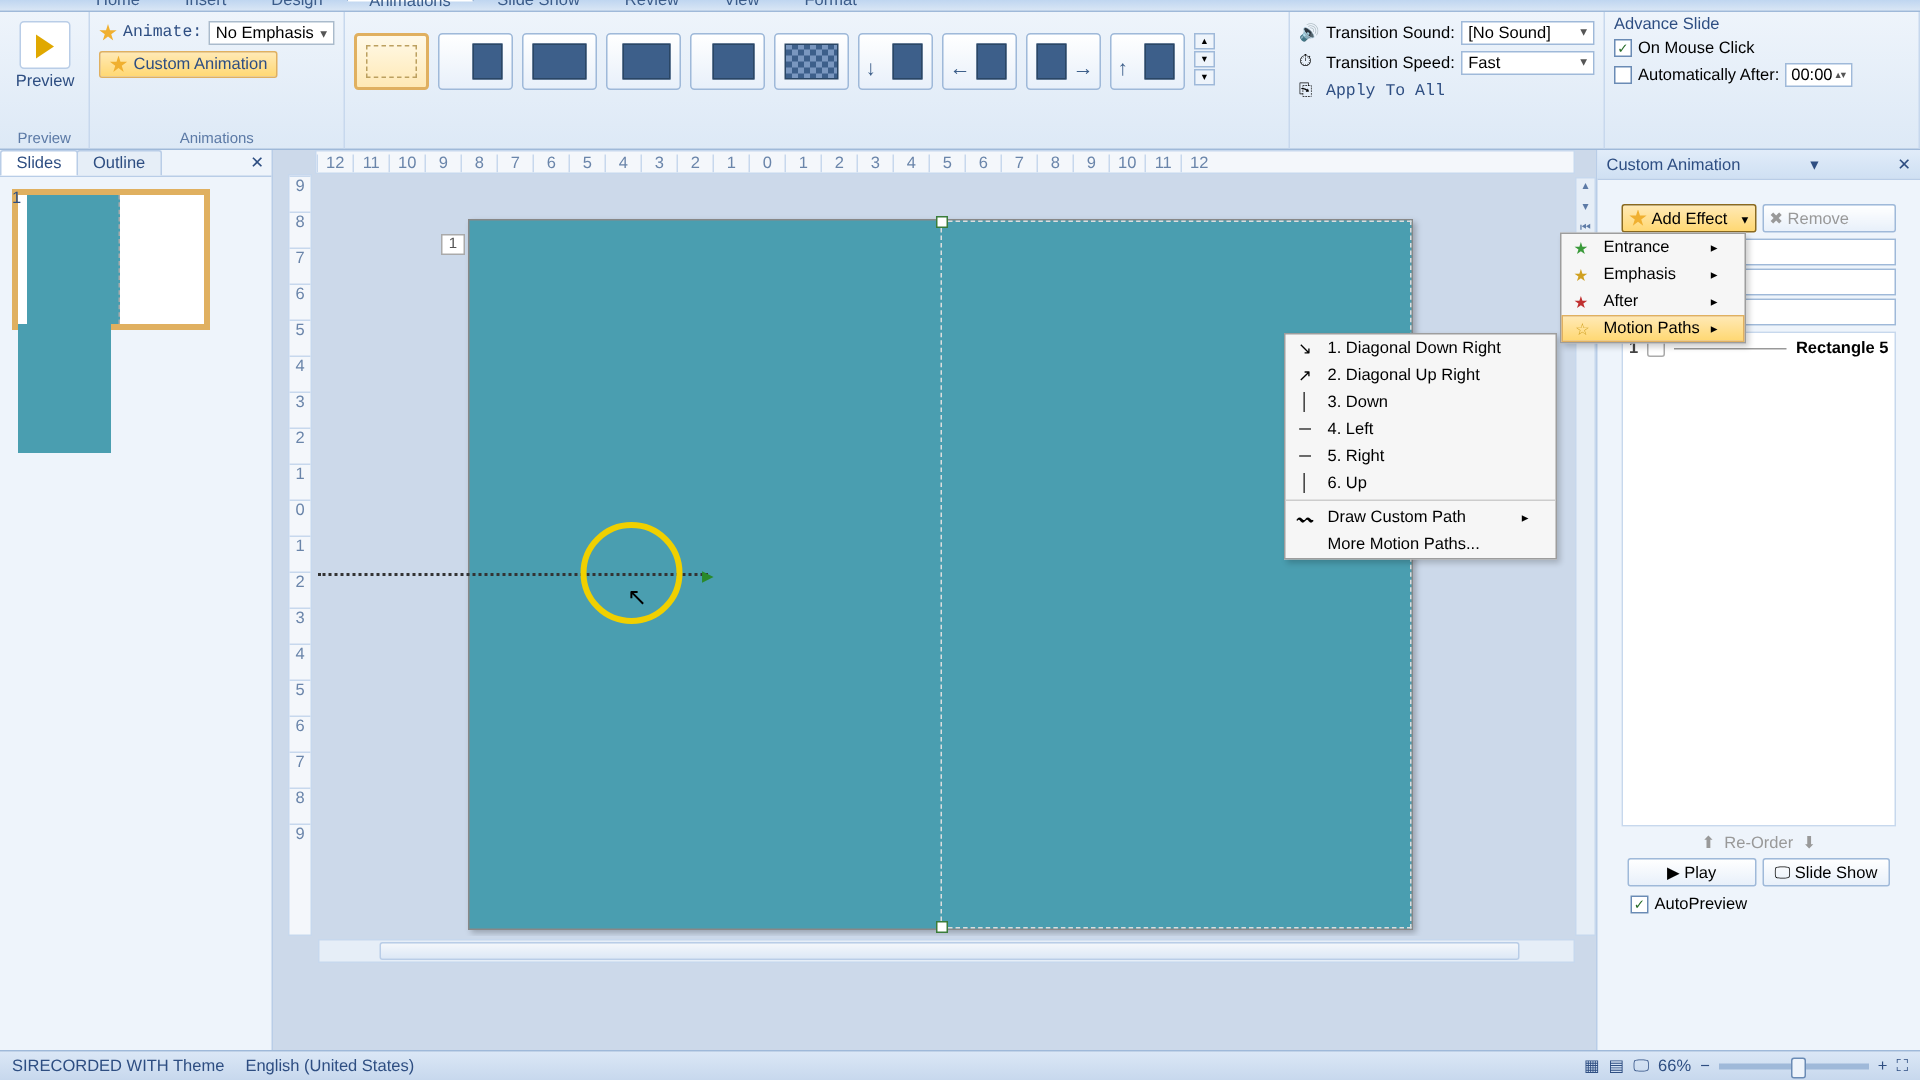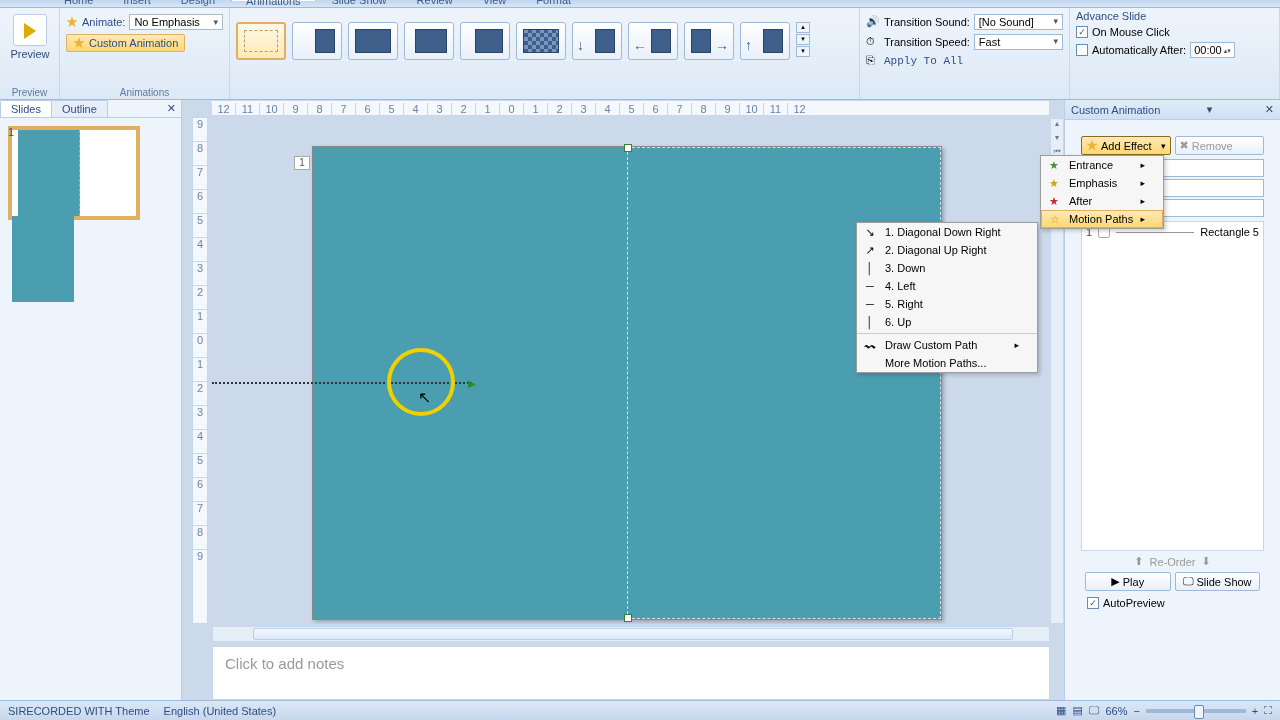--- a/index.html
+++ b/index.html
@@ -22,7 +22,7 @@
 
 .anim-controls { width: 170px; }
 .anim-row { display: flex; align-items: center; gap: 4px; margin: 2px 0; }
-.anim-row .lbl { color: #2e4e82; }
+.anim-row .lbl { color: #2e4e82; font-family: Liberation Mono, monospace; }
 .anim-dd { flex: 1; border: 1px solid #abc; background: #fff; padding: 1px 4px; display: flex; justify-content: space-between; align-items: center; }
 .anim-dd::after { content: "▾"; color: #555; font-size: 9px; }
 .custom-anim-btn { border: 1px solid #e0b060; background: linear-gradient(to bottom,#ffe9b5,#ffd873); padding: 2px 6px; border-radius: 2px; display: inline-flex; align-items: center; gap: 4px; color: #2e4e82; }

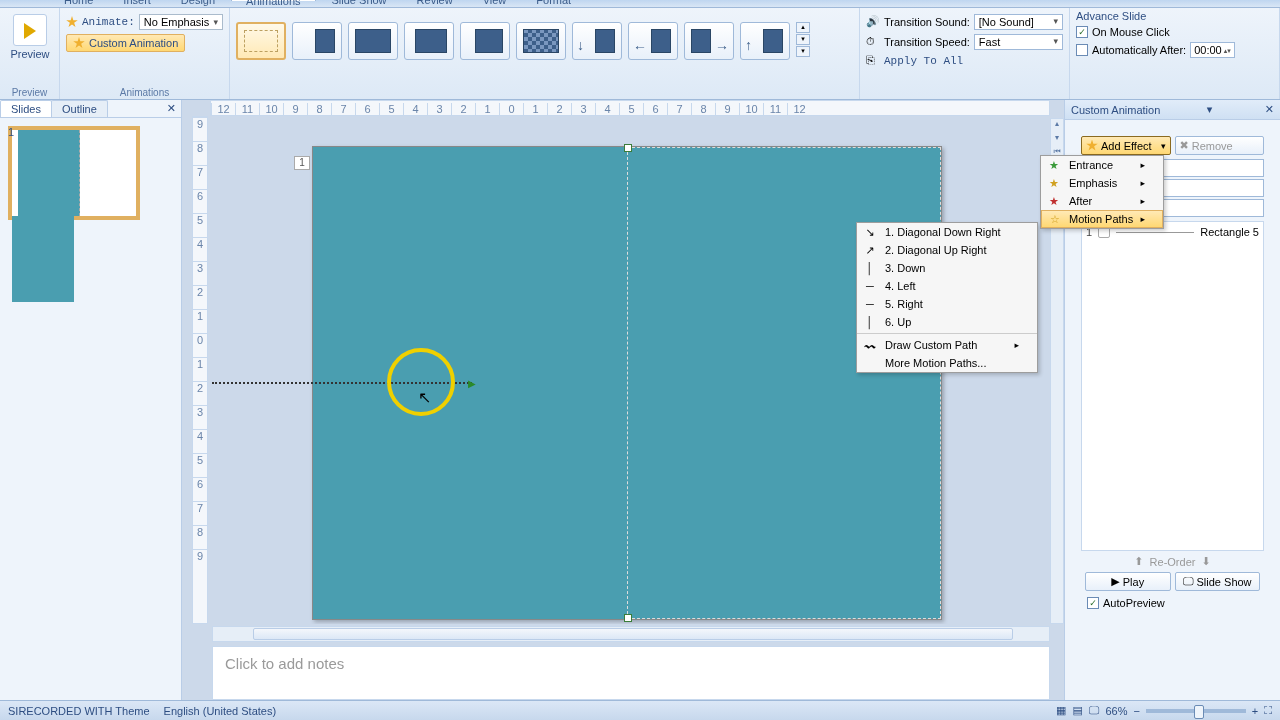--- a/index.html
+++ b/index.html
@@ -96,7 +96,7 @@
 .rp-btn.disabled { color: #999; }
 .rp-dd { border: 1px solid #9fb9d9; background: #fff; padding: 2px 4px; margin: 2px 0; display: flex; justify-content: space-between; height: 18px; }
 .rp-dd::after { content: "▾"; color: #666; font-size: 9px; }
-.effect-list { border: 1px solid #c7d8ed; background: #fff; height: 330px; margin-top: 4px; padding: 2px; }
+.effect-list { border: 1px solid #c7d8ed; background: #fff; height: 330px; margin-top: 4px; padding: 2px; font-weight: bold; }
 .effect-item { padding: 2px; display: flex; align-items: center; gap: 6px; }
 .effect-item .seq { color: #444; }
 .effect-item .micon { width: 12px; height: 12px; border: 1px solid #aaa; border-radius: 2px; }

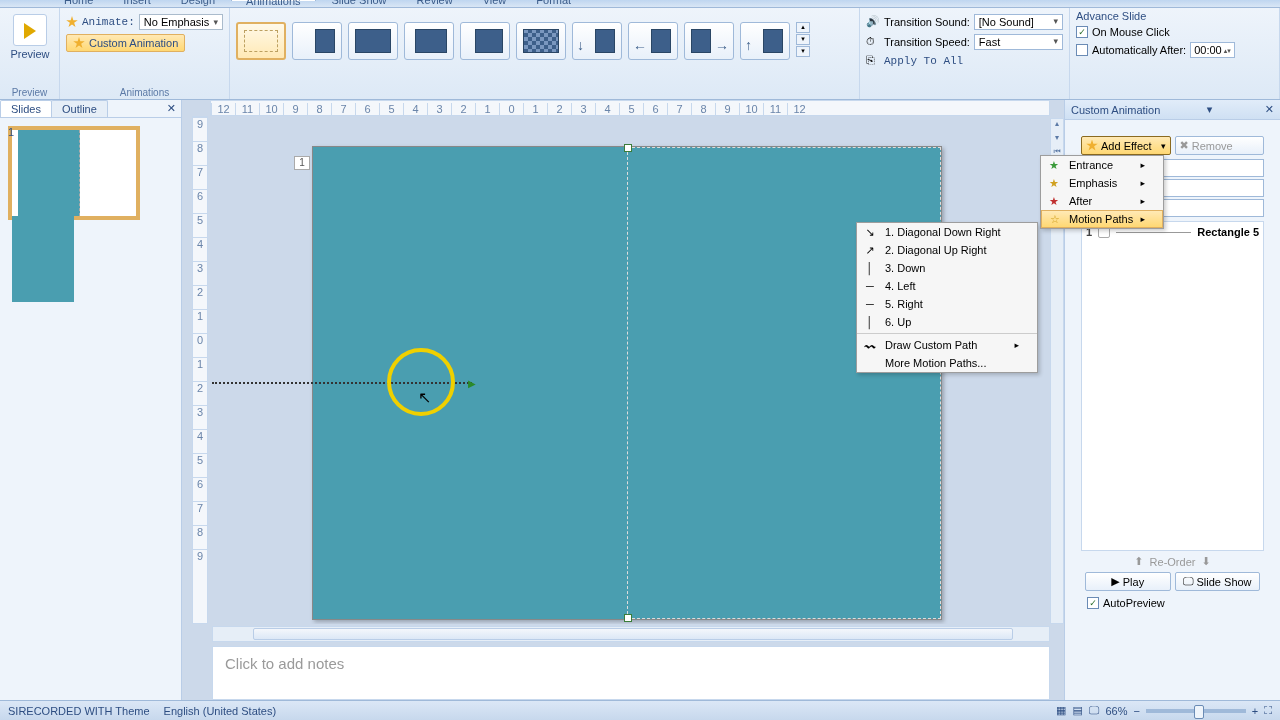--- a/index.html
+++ b/index.html
@@ -327,7 +327,6 @@
     <div class="scroll-h">
         <div class="thumb"></div>
       </div>
-    <div class="notes">Click to add notes</div>
   </div>
 
   <div class="right-pane">

